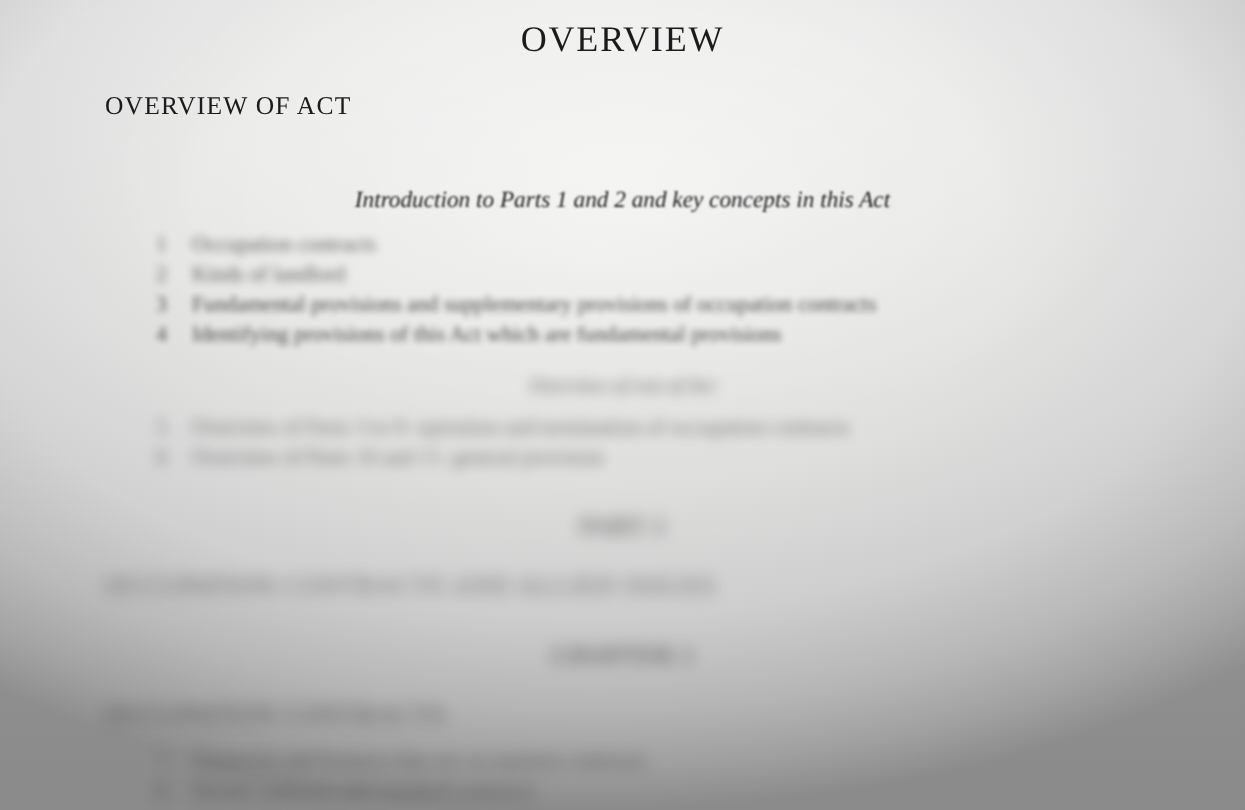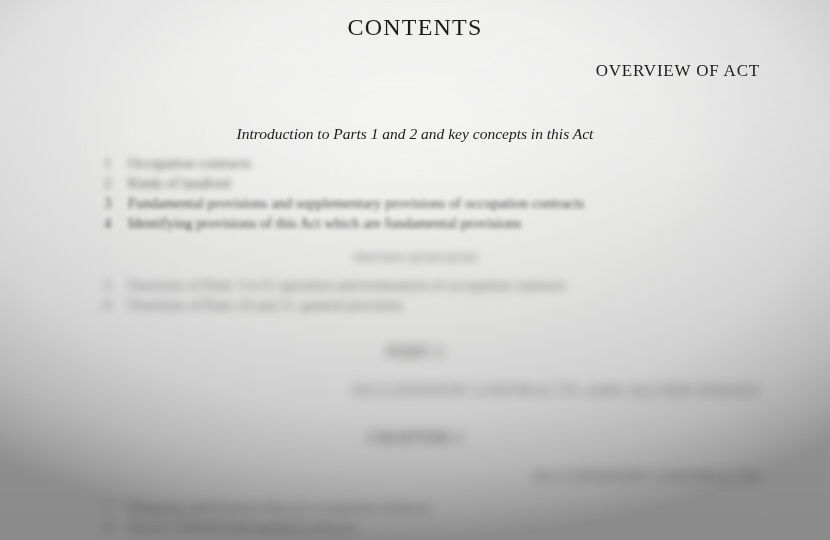--- a/index.html
+++ b/index.html
@@ -110,7 +110,7 @@
 <div id="page">
   <div class="doc">
 
-    <h1 class="contents-title b0">CONTENTS</h1>
+    <h1 class="contents-title b0">OVERVIEW</h1>
 
 
     <div class="part-title b0">OVERVIEW OF ACT</div>

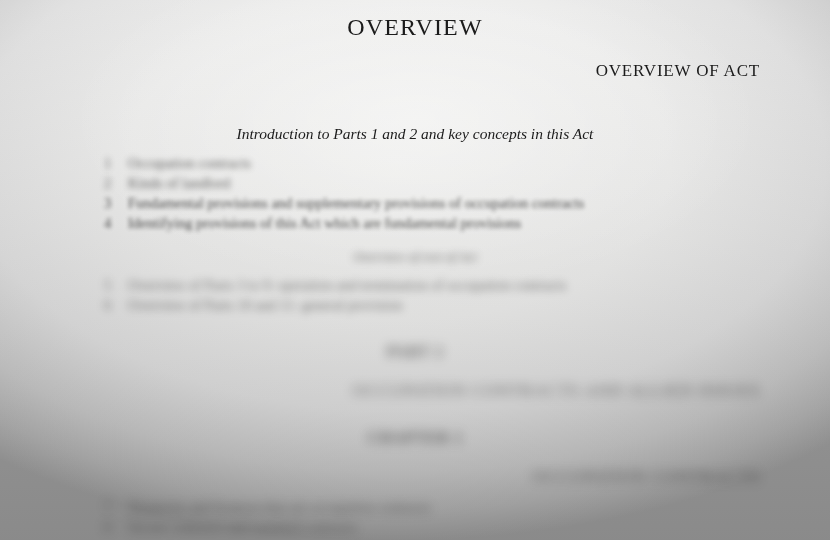--- a/index.html
+++ b/index.html
@@ -54,7 +54,7 @@
     margin: 28px 0 0 0;
   }
   .part-title {
-    text-align: right;
+    text-align: left;
     font-size: 17px;
     letter-spacing: 0.8px;
     margin: 20px 0 0 0;

